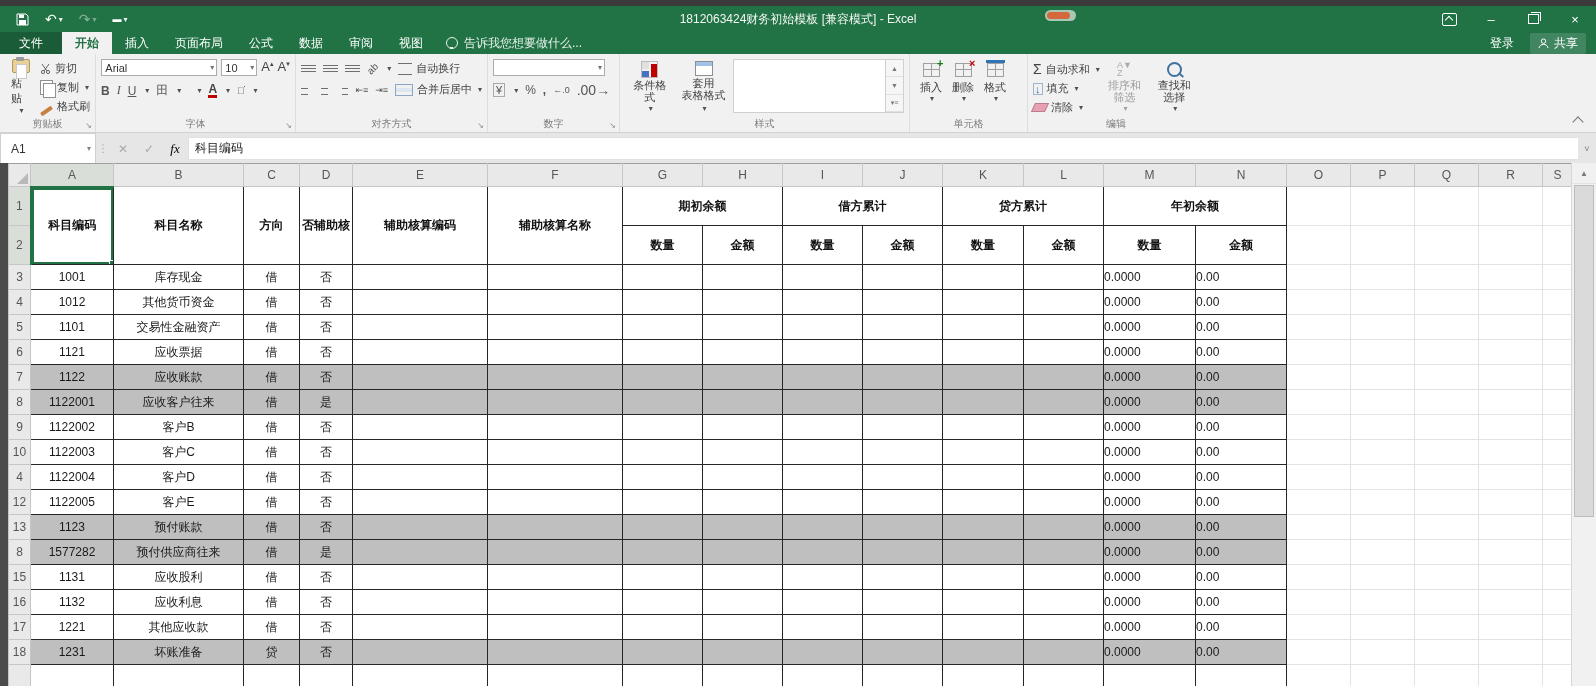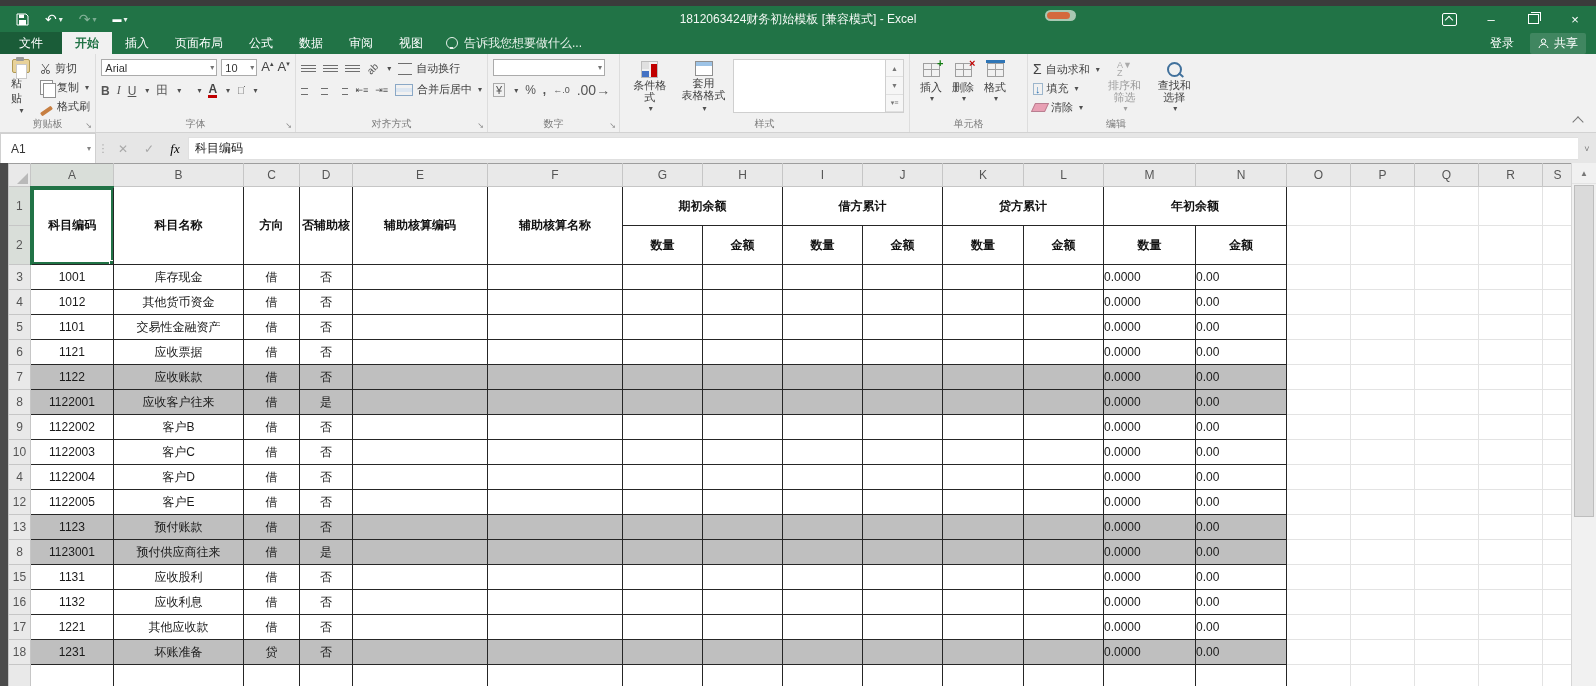--- a/index.html
+++ b/index.html
@@ -757,7 +757,7 @@
           </tr>
           <tr class="drow">
             <th class="rownum">8</th>
-            <td class="tbl lft gray">1123001</td>
+            <td class="tbl lft gray">1577282</td>
             <td class="tbl lft gray">预付供应商往来</td>
             <td class="tbl ctr gray">借</td>
             <td class="tbl lft gray">是</td>

